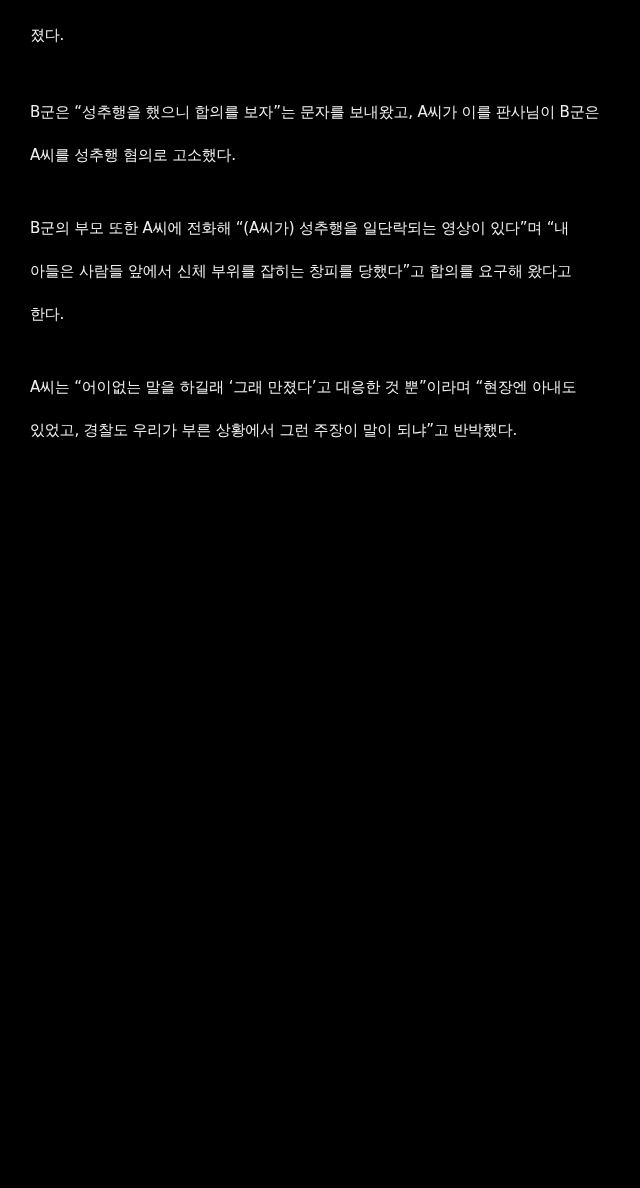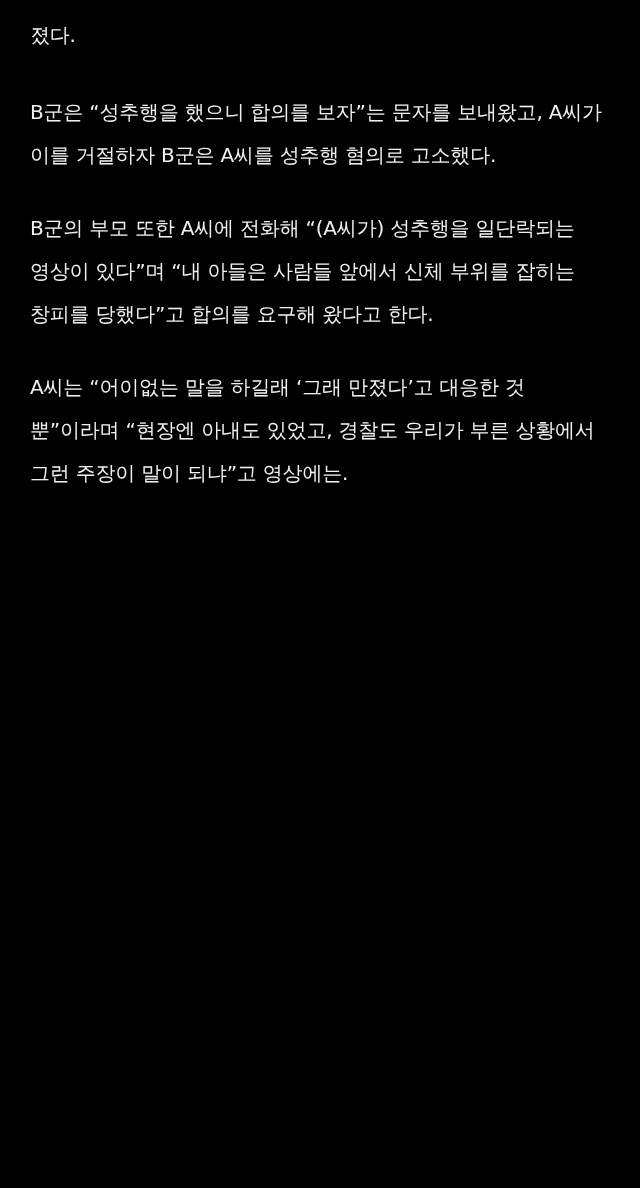--- a/index.html
+++ b/index.html
@@ -23,7 +23,7 @@
     background: #000000;
   }
   .para {
-    font-size: 20px;
+    font-size: 15px;
     line-height: 43px;
     letter-spacing: -0.2px;
     color: #f0f0f0;

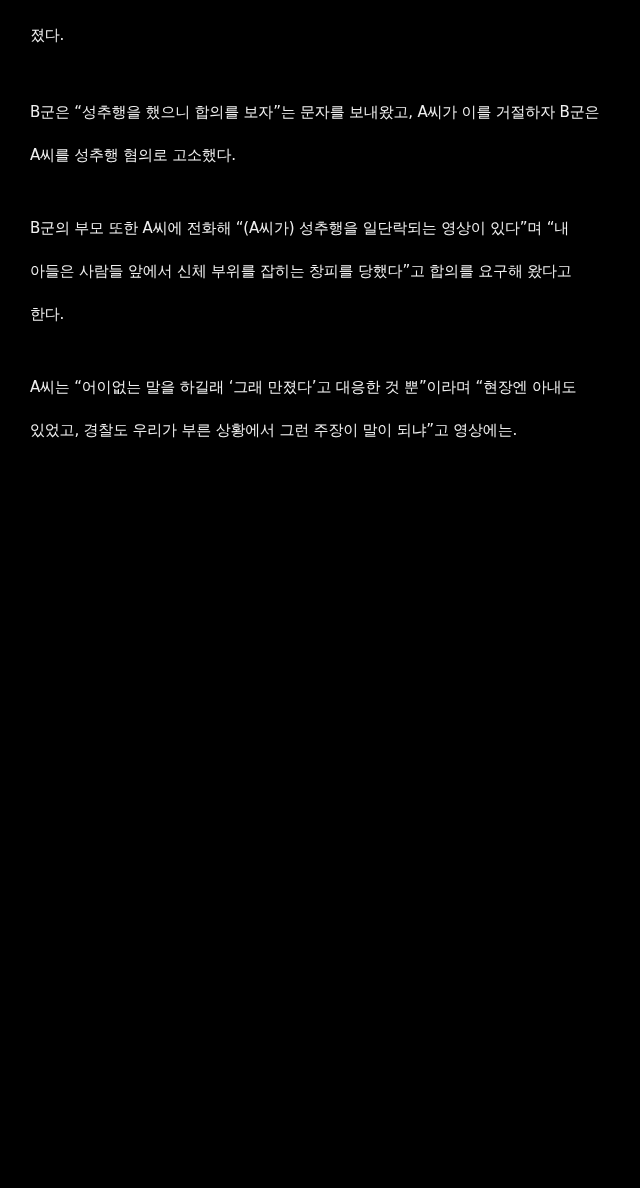--- a/index.html
+++ b/index.html
@@ -45,7 +45,7 @@
 
 <div class="article">
   <p class="para first">졌다.</p>
-  <p class="para">B군은 “성추행을 했으니 합의를 보자”는 문자를 보내왔고, A씨가 이를 거절하자 B군은 A씨를 성추행 혐의로 고소했다.</p>
+  <p class="para">B군은 “성추행을 했으니 합의를 보자”는 문자를 보내왔고, A씨가 이를 판사님이 B군은 A씨를 성추행 혐의로 고소했다.</p>
   <p class="para">B군의 부모 또한 A씨에 전화해 “(A씨가) 성추행을 일단락되는 영상이 있다”며 “내 아들은 사람들 앞에서 신체 부위를 잡히는 창피를 당했다”고 합의를 요구해 왔다고 한다.</p>
   <p class="para">A씨는 “어이없는 말을 하길래 ‘그래 만졌다’고 대응한 것 뿐”이라며 “현장엔 아내도 있었고, 경찰도 우리가 부른 상황에서 그런 주장이 말이 되냐”고 영상에는.</p>
 </div>

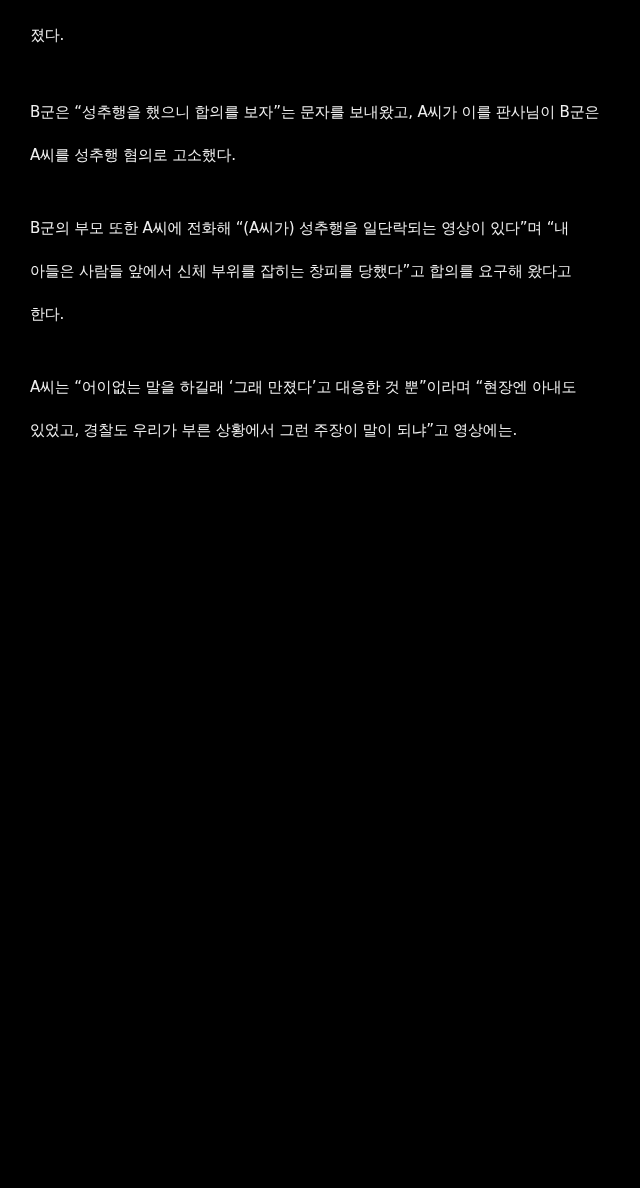--- a/index.html
+++ b/index.html
@@ -47,7 +47,7 @@
   <p class="para first">졌다.</p>
   <p class="para">B군은 “성추행을 했으니 합의를 보자”는 문자를 보내왔고, A씨가 이를 판사님이 B군은 A씨를 성추행 혐의로 고소했다.</p>
   <p class="para">B군의 부모 또한 A씨에 전화해 “(A씨가) 성추행을 일단락되는 영상이 있다”며 “내 아들은 사람들 앞에서 신체 부위를 잡히는 창피를 당했다”고 합의를 요구해 왔다고 한다.</p>
-  <p class="para">A씨는 “어이없는 말을 하길래 ‘그래 만졌다’고 대응한 것 뿐”이라며 “현장엔 아내도 있었고, 경찰도 우리가 부른 상황에서 그런 주장이 말이 되냐”고 영상에는.</p>
+  <p class="para">A씨는 “어이없는 말을 하길래 ‘그래 만졌다’고 대응한 것 뿐”이라며 “현장엔 아내도 있었고, 경찰도 우리가 부른 상황에서 그런 주장이 말이 되냐”고 반박했다.</p>
 </div>
 
 </body></html>

